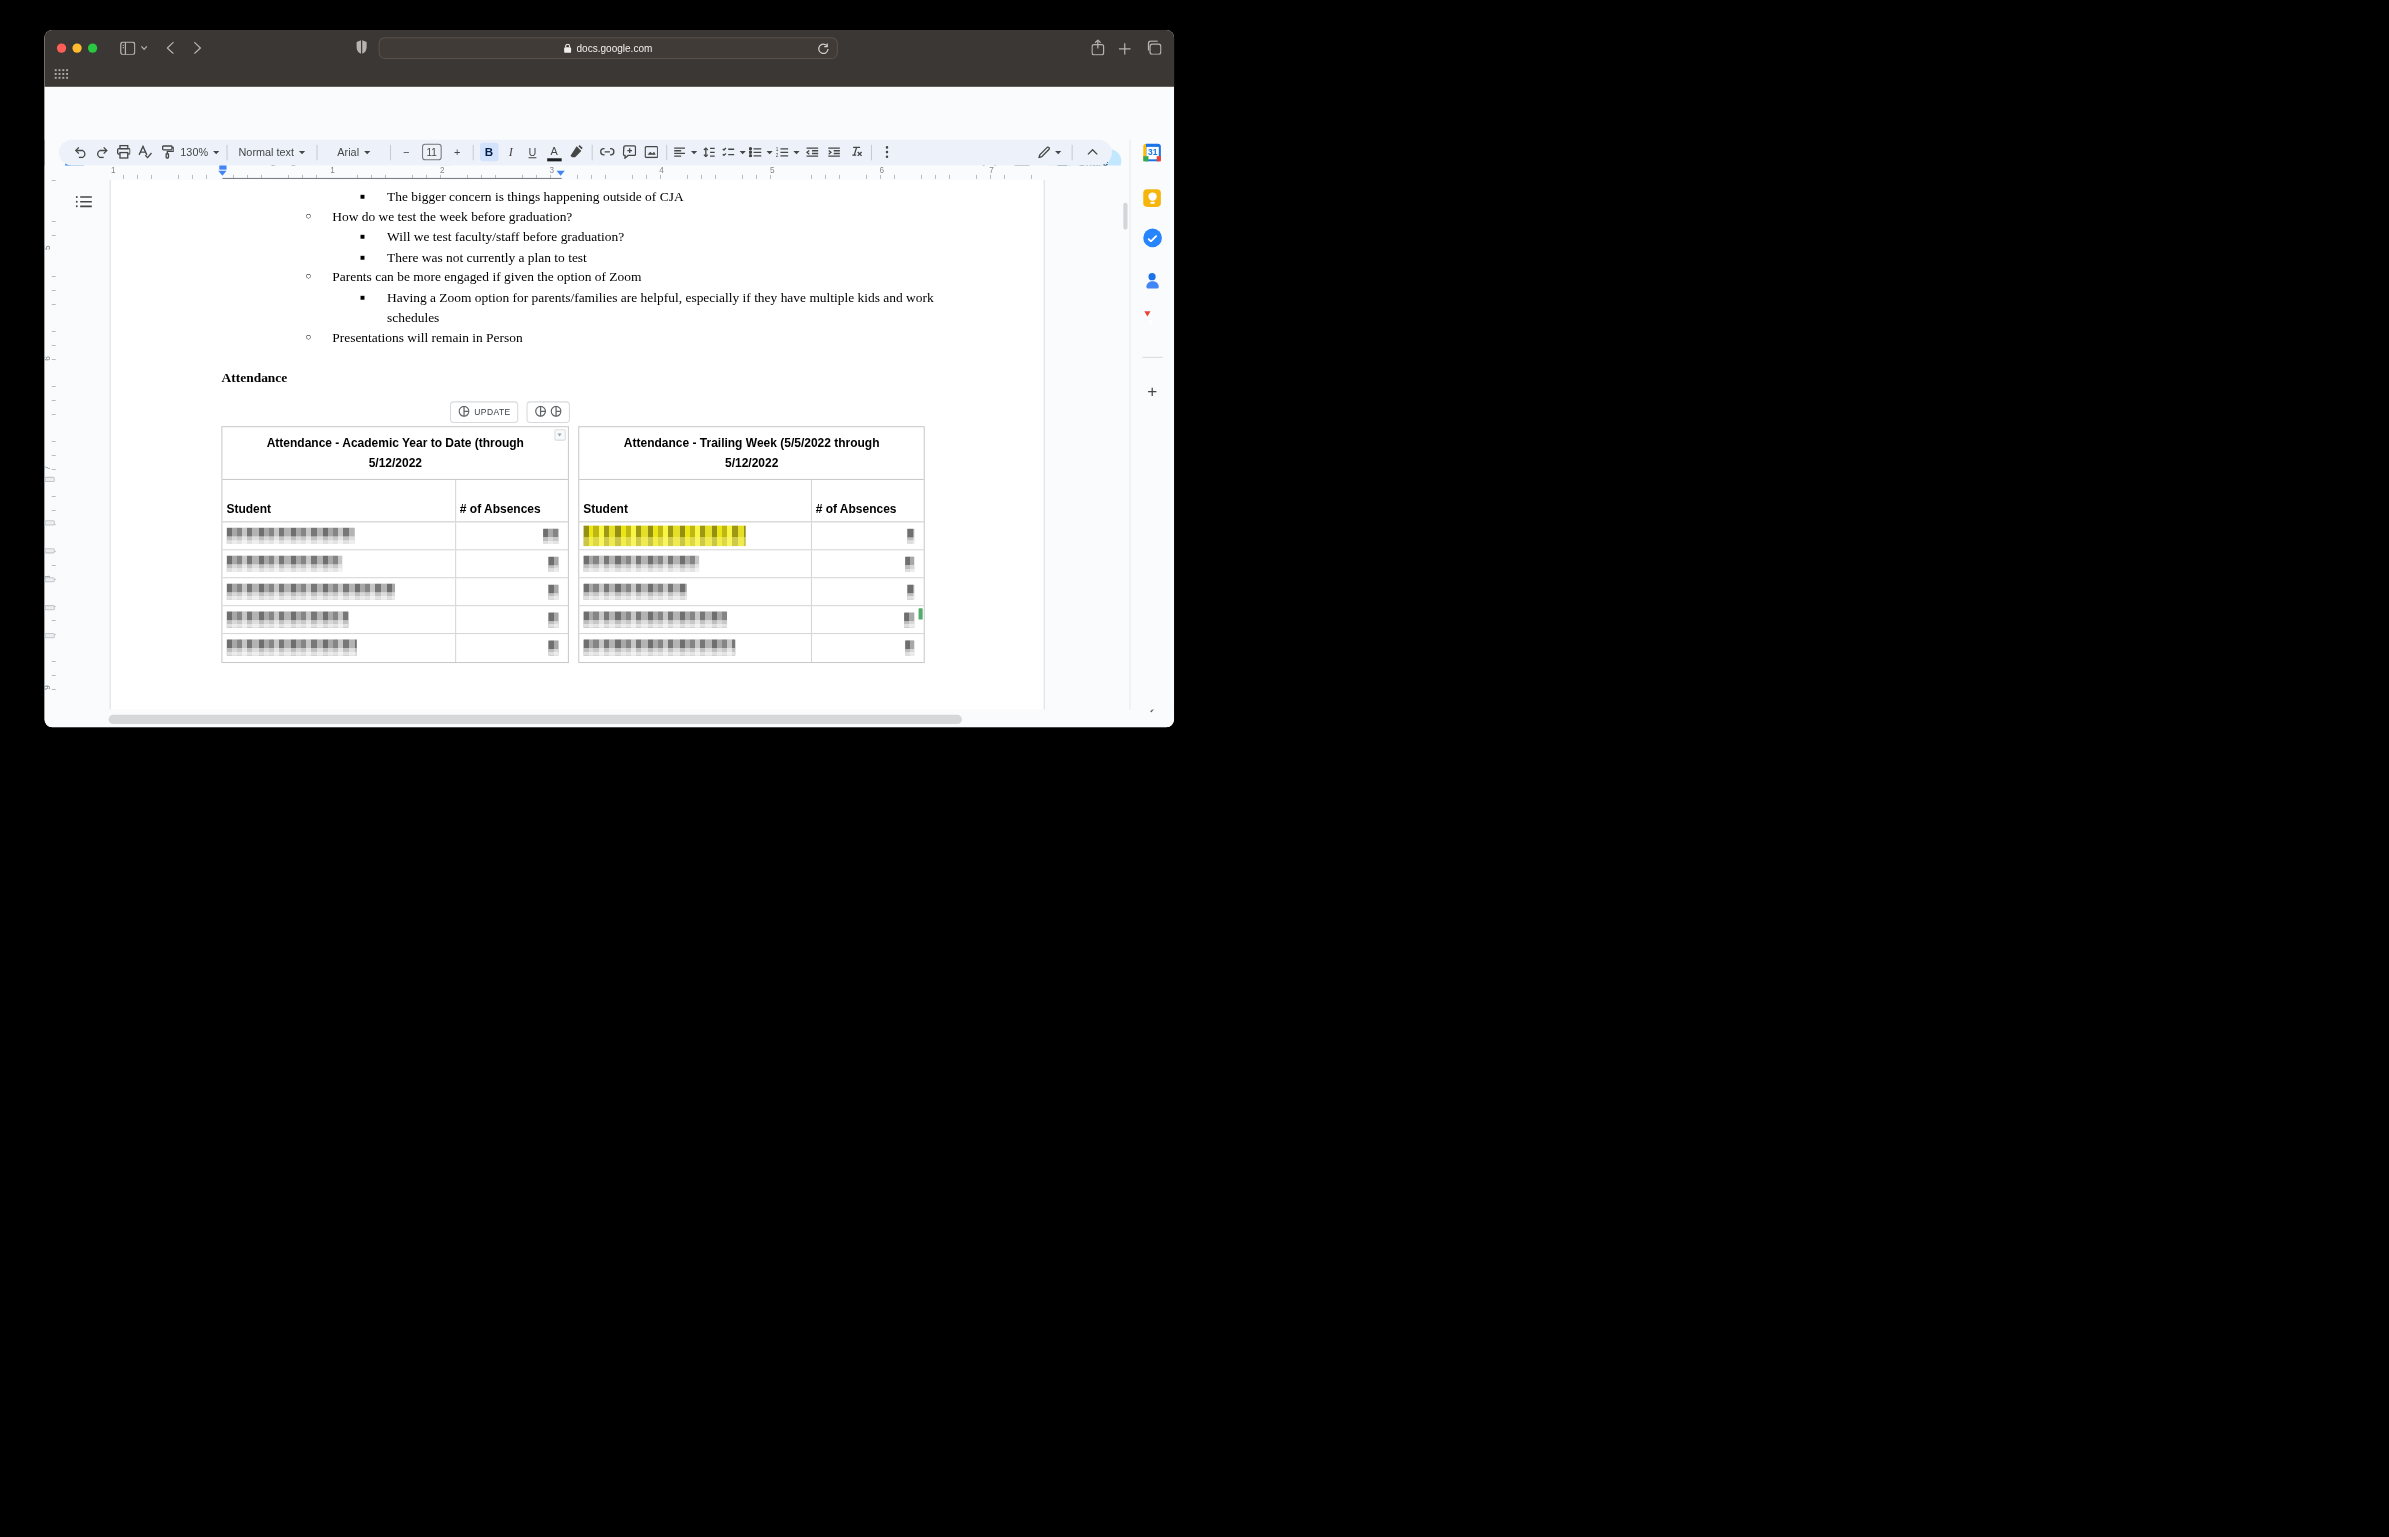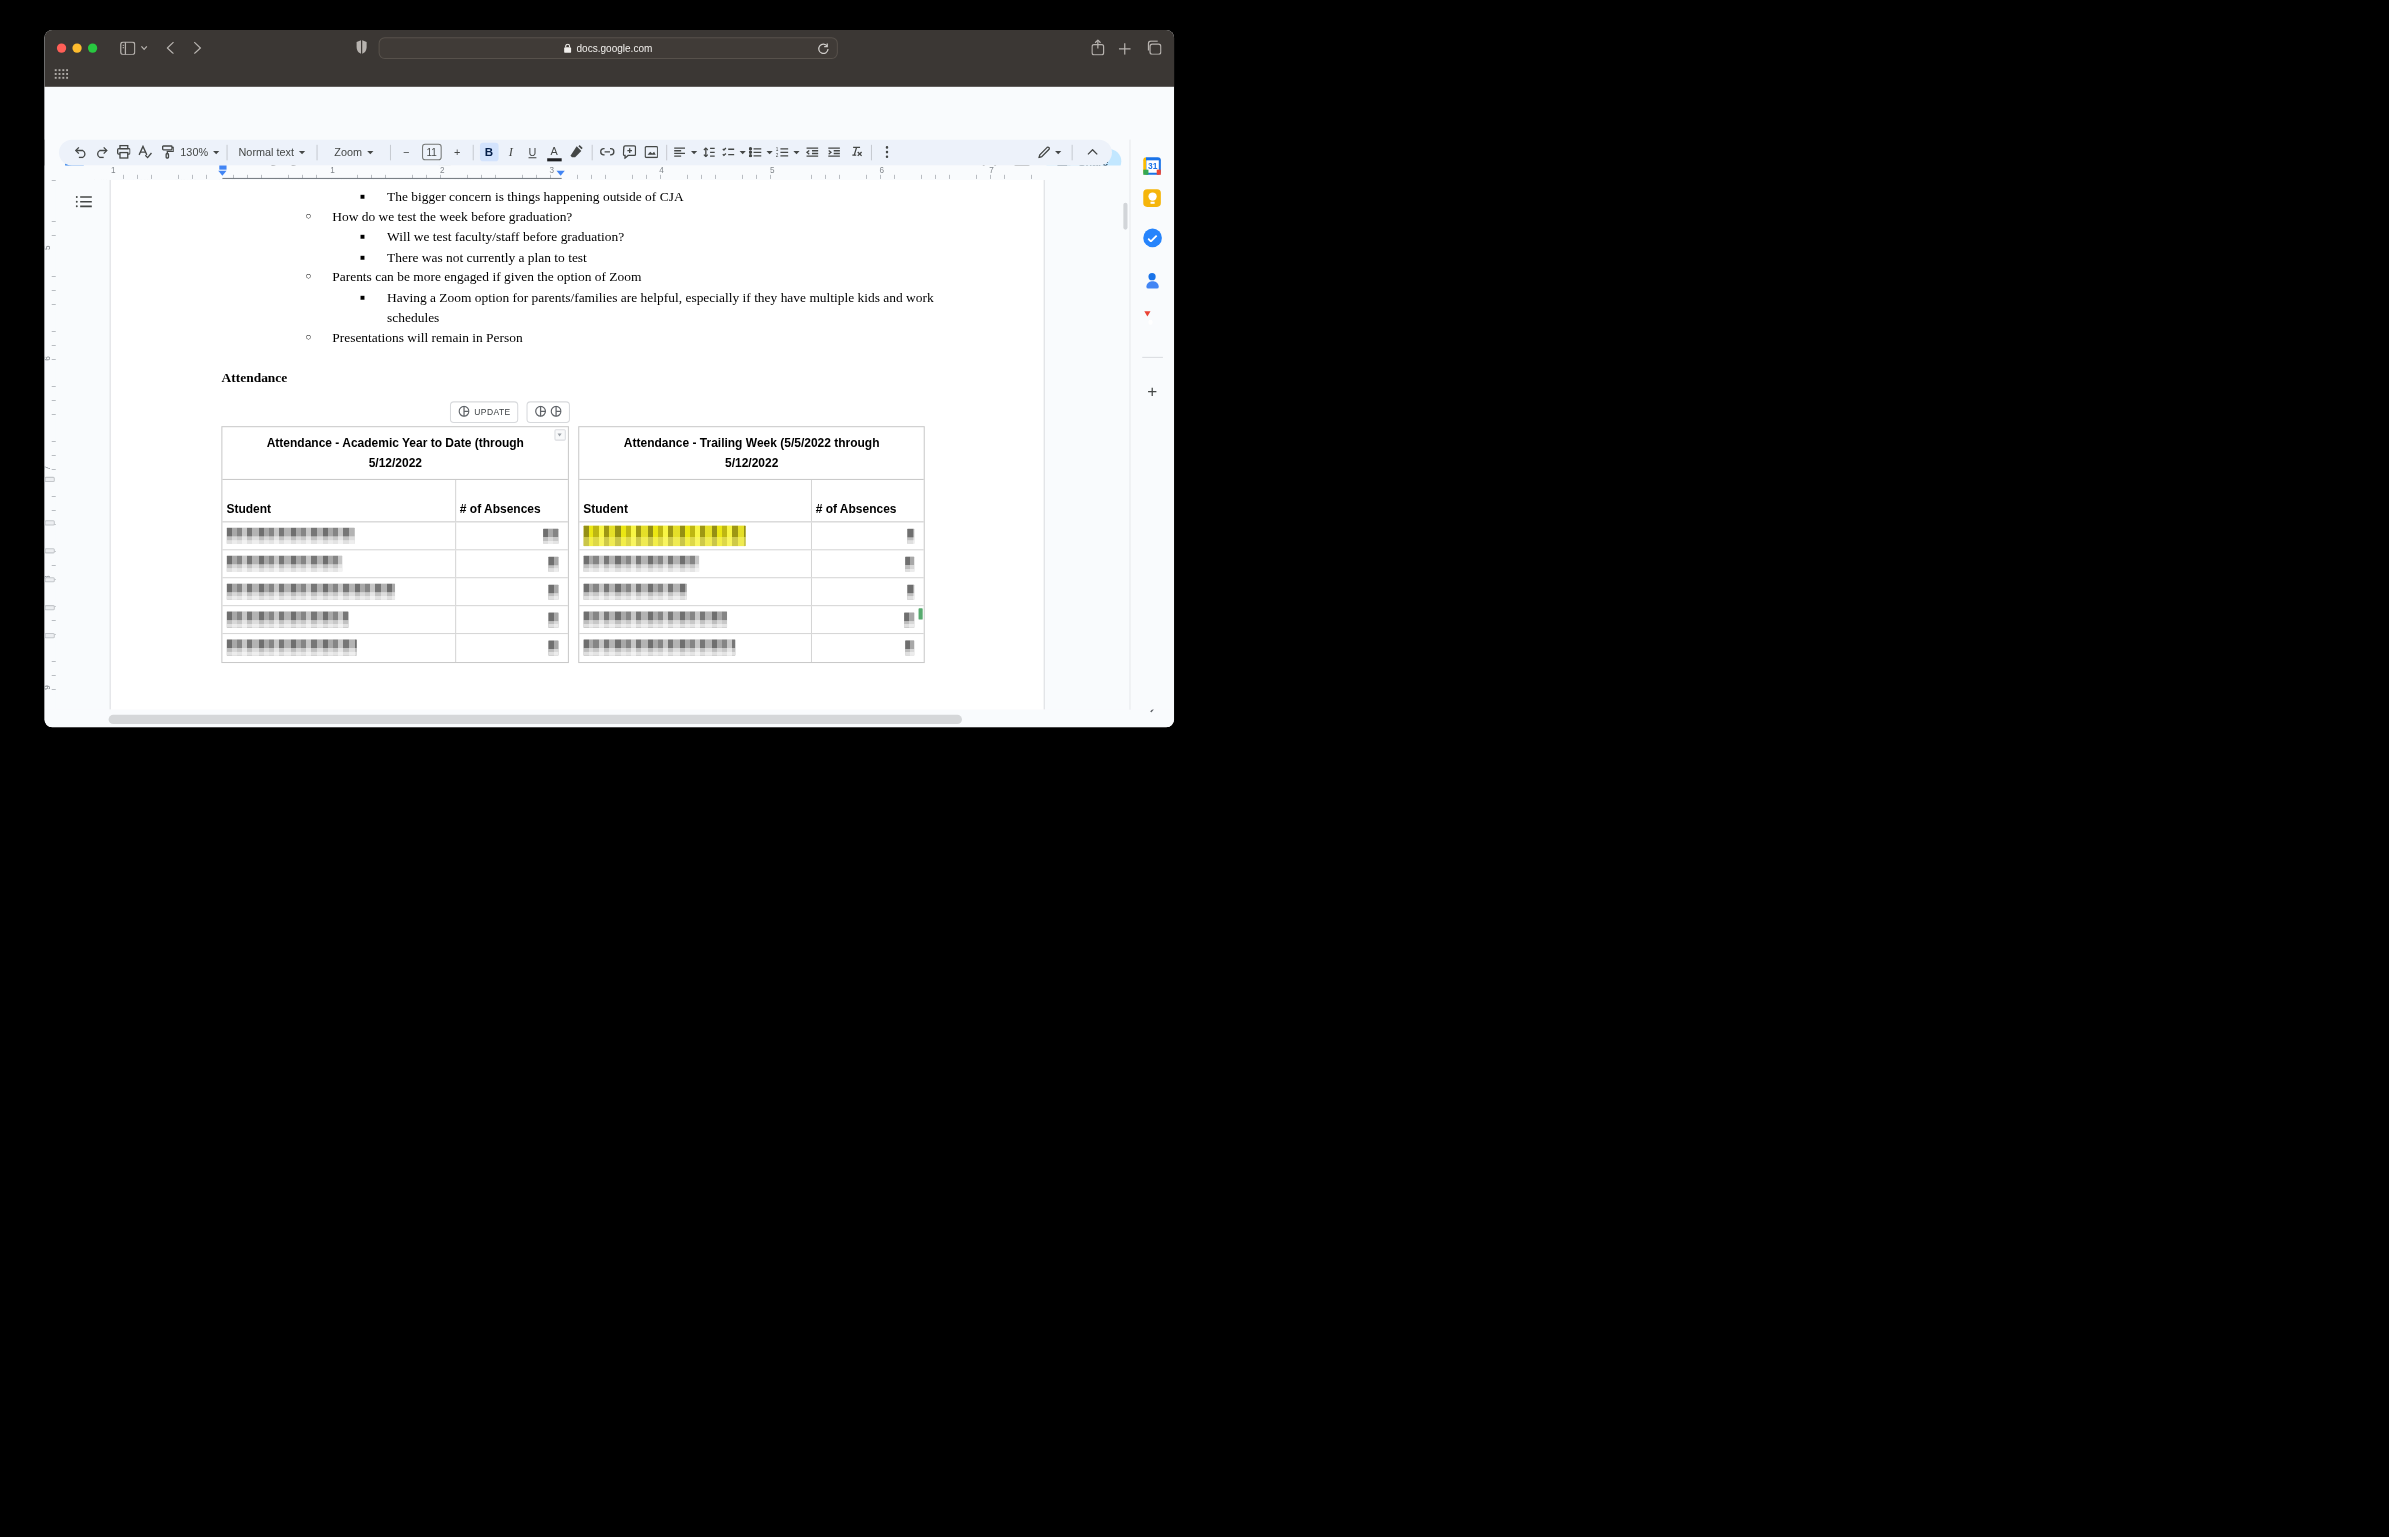--- a/index.html
+++ b/index.html
@@ -295,7 +295,7 @@
         </span>
       <span class="tsep"></span>
       <span class="tb" style="min-width:58px;">
-          <span class="tlabel">Zoom</span>
+          <span class="tlabel">Arial</span>
           <span class="tcaret"></span>
         </span>
       <span class="tsep"></span>

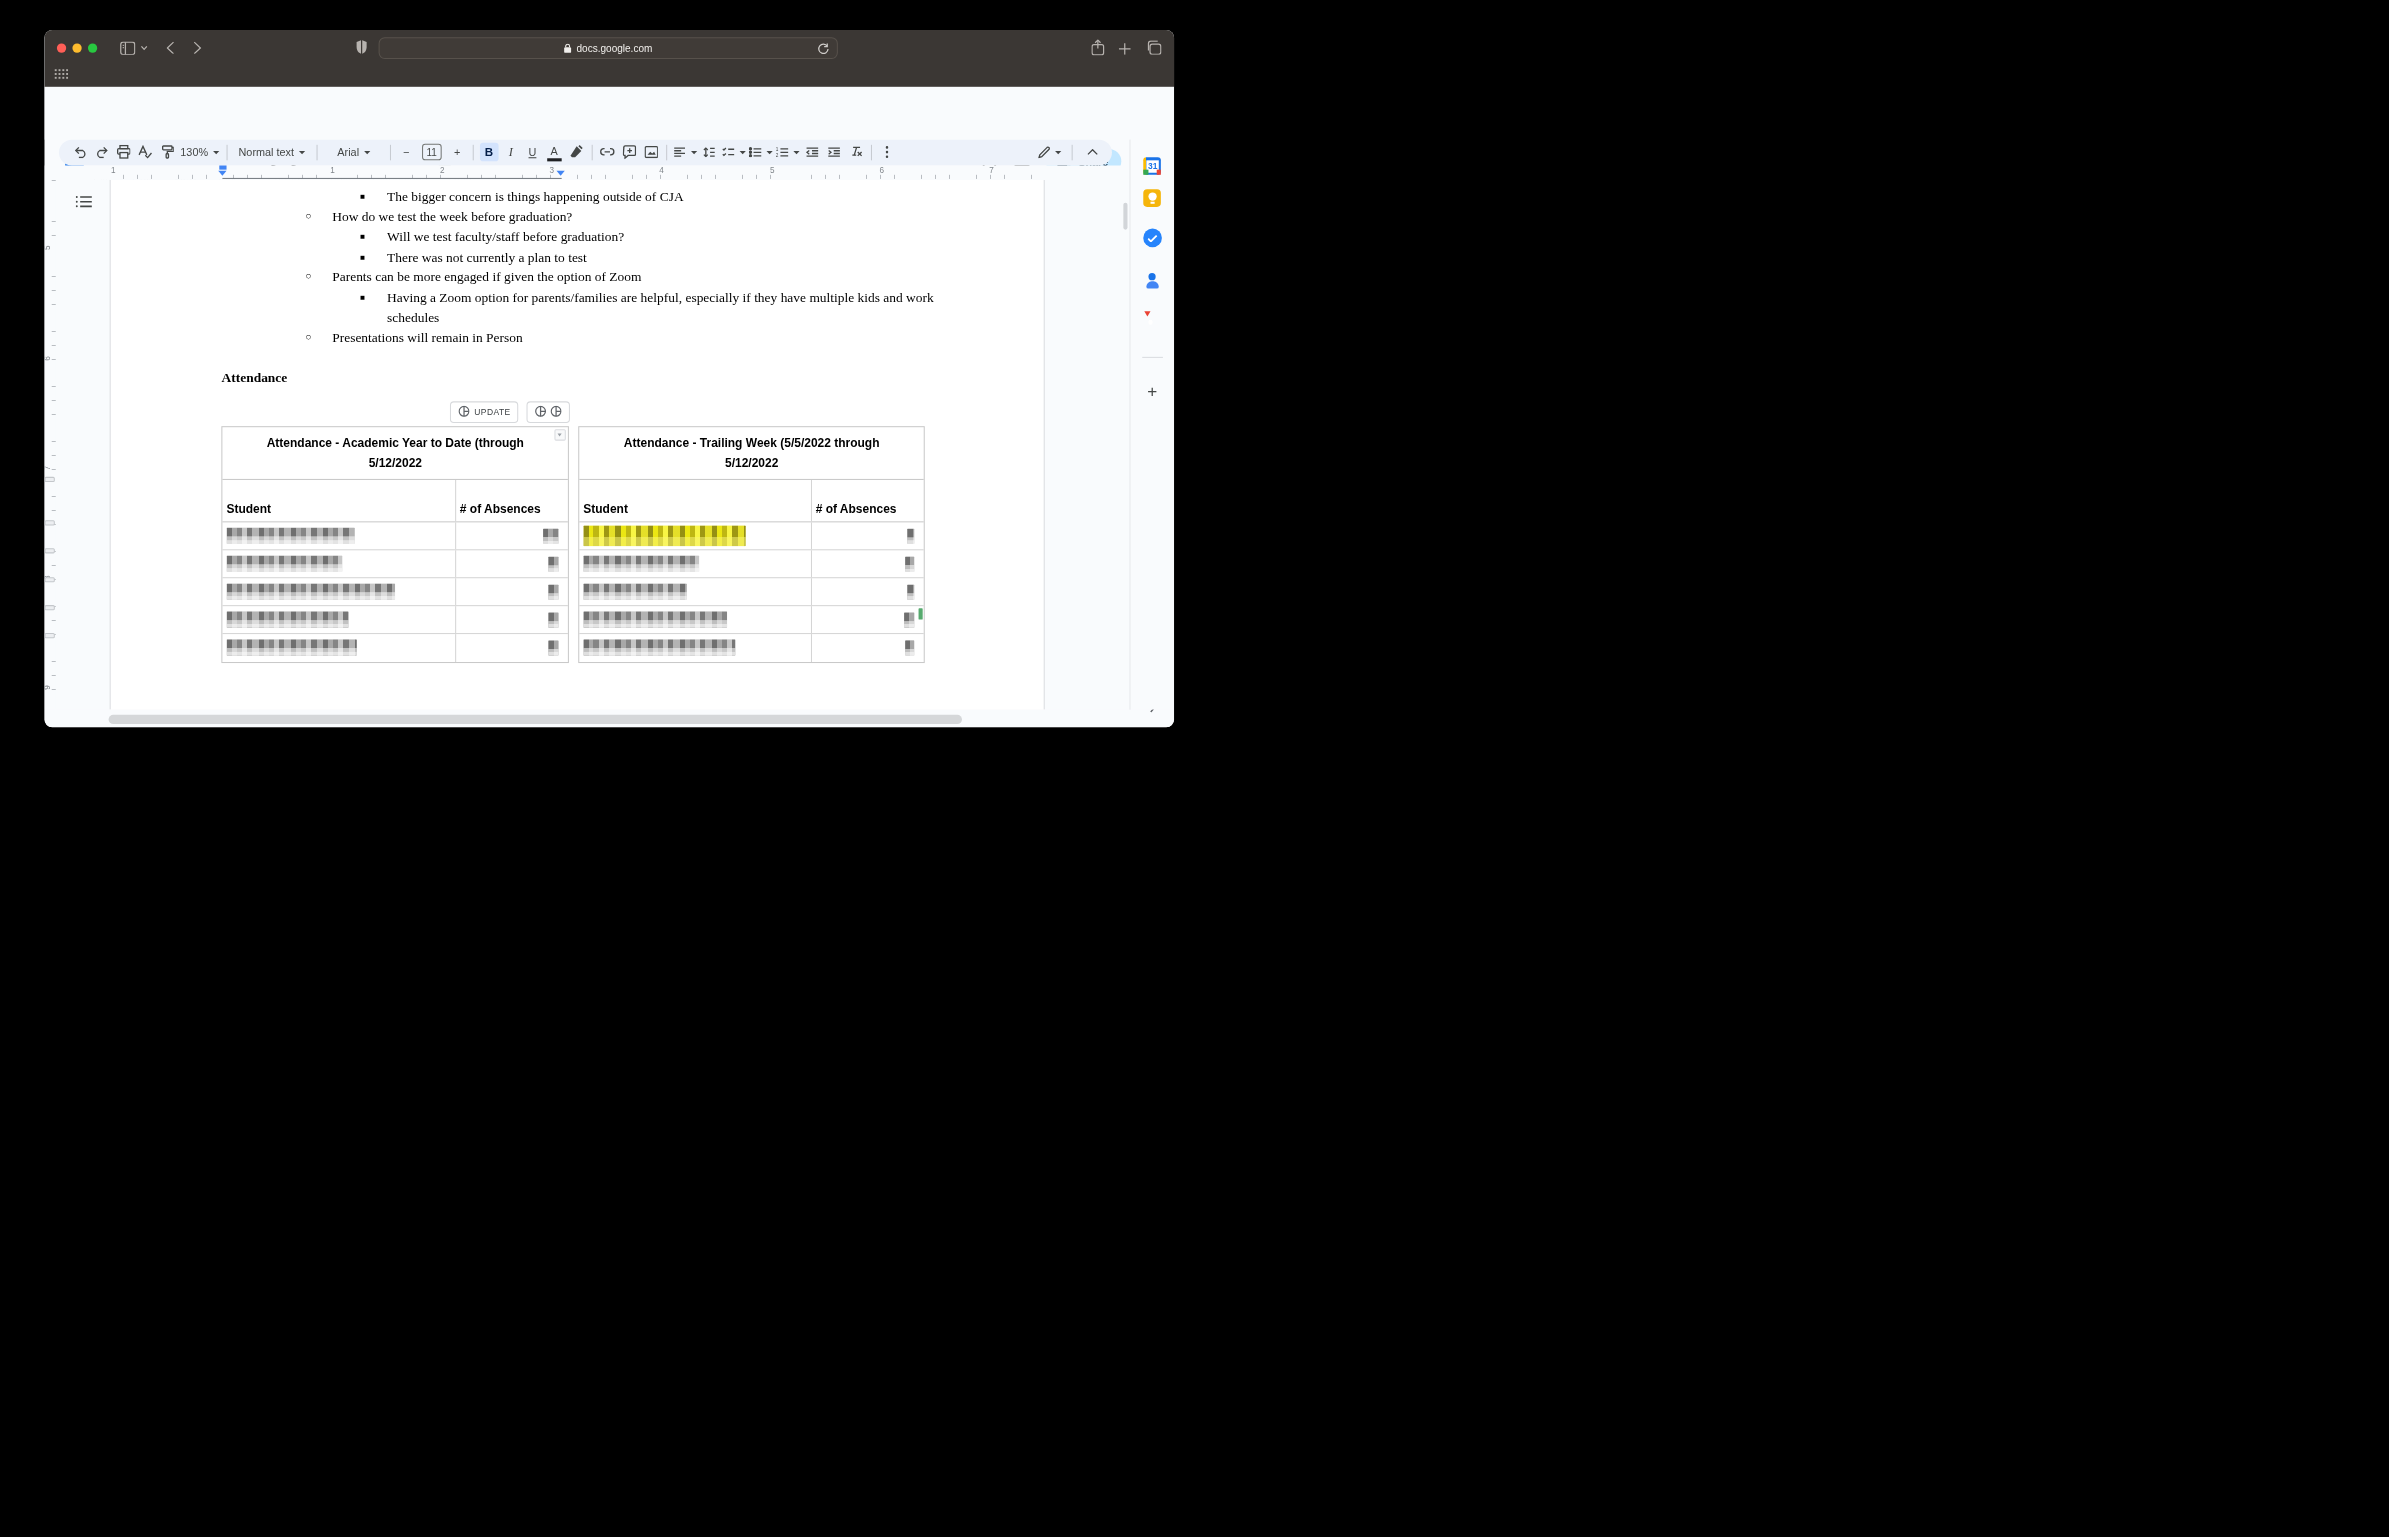--- a/index.html
+++ b/index.html
@@ -625,7 +625,7 @@
 
     <div class="vdivider"></div>
     <div class="sidebar">
-      <div class="sbicon" style="top:16px;">
+      <div class="sbicon" style="top:3px;">
         <span class="cal">
             <span class="inner">31</span>
             <span class="gcorner"></span>

